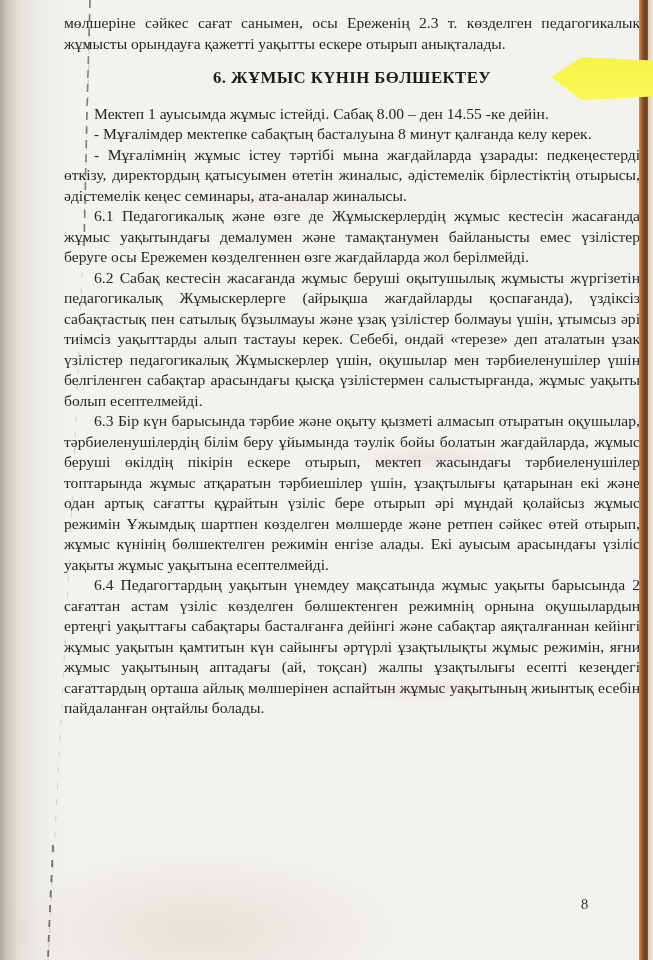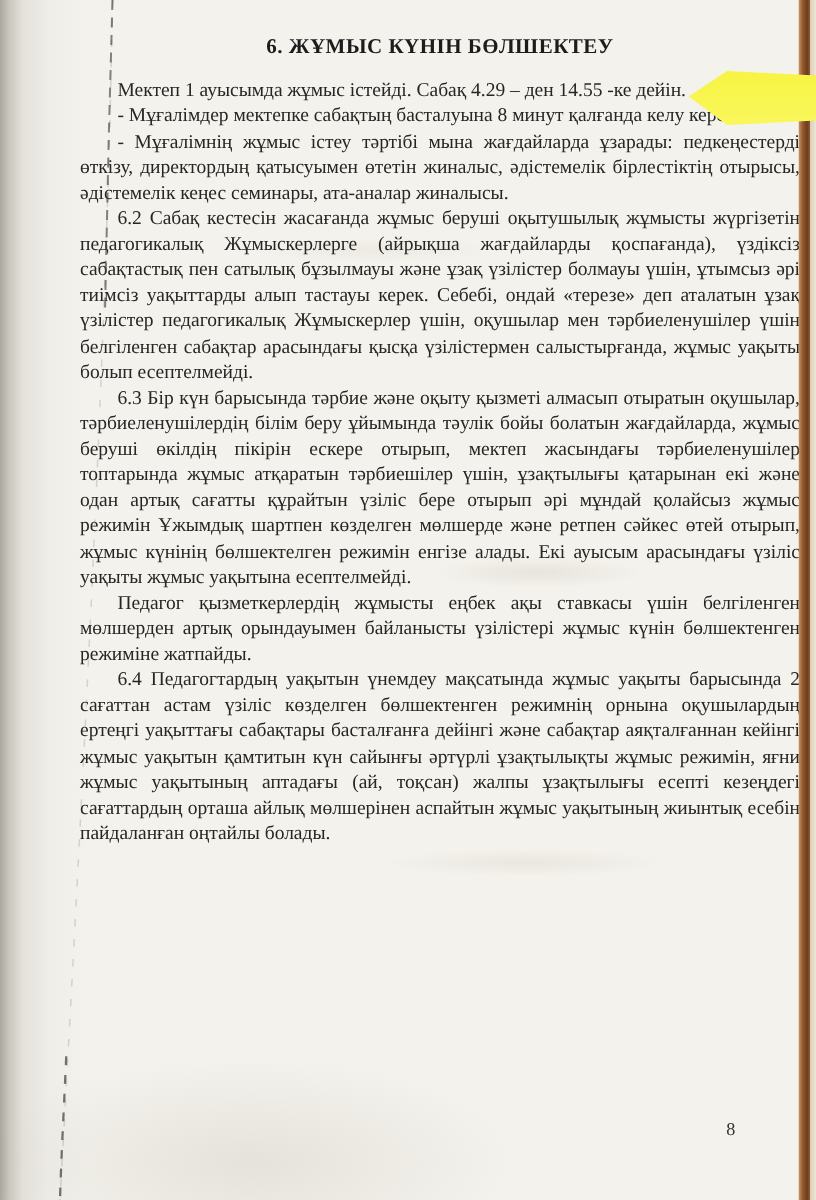--- a/index.html
+++ b/index.html
@@ -99,6 +99,7 @@
   <div class="highlight-arrow"></div>
 
   <div class="content">
+    <p>мөлшеріне сәйкес сағат санымен, осы Ереженің 2.3 т. көзделген педагогикалық жұмысты орындауға қажетті уақытты ескере отырып анықталады.</p>
 
     <h2 class="section-heading">6. ЖҰМЫС КҮНІН БӨЛШЕКТЕУ</h2>
 

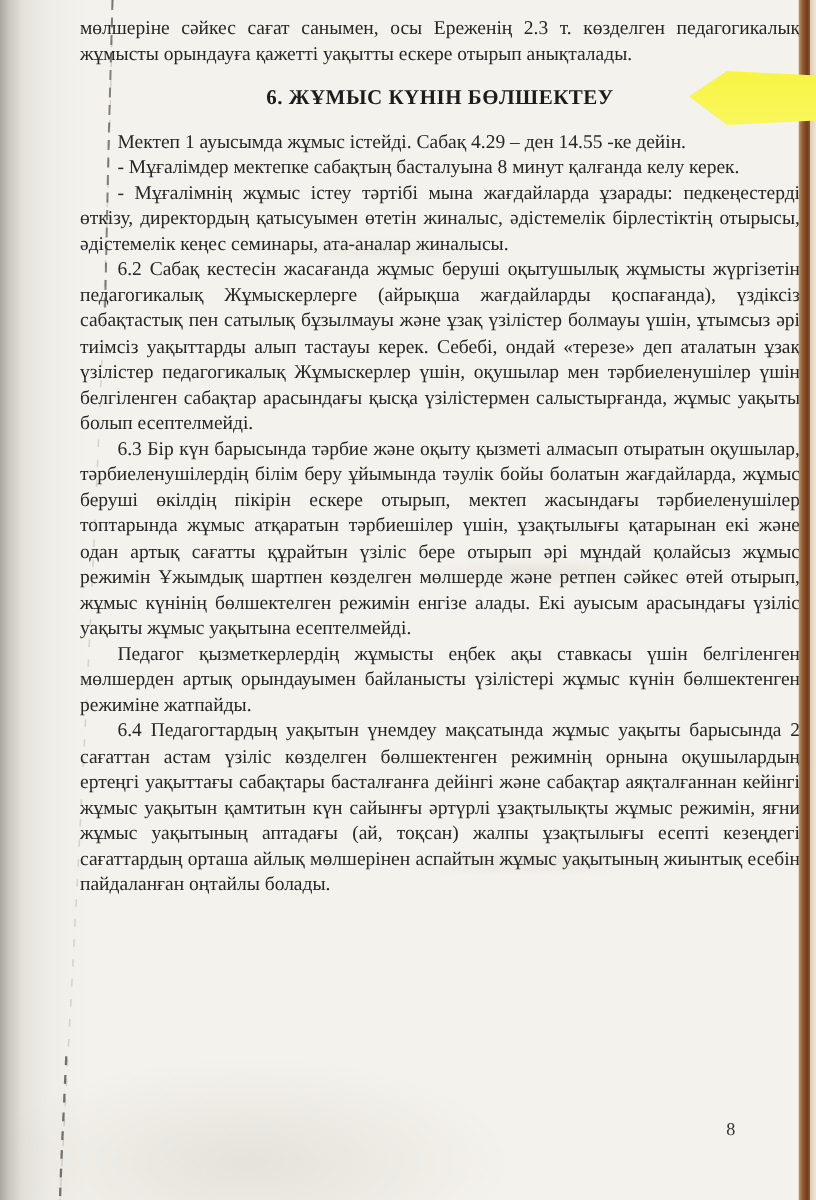--- a/index.html
+++ b/index.html
@@ -103,7 +103,7 @@
 
     <h2 class="section-heading">6. ЖҰМЫС КҮНІН БӨЛШЕКТЕУ</h2>
 
-    <p class="indent">Мектеп 1 ауысымда жұмыс істейді. Сабақ 4.29 – ден 14.55 -ке дейін.</p>
+    <p class="indent">Мектеп 1 ауысымда жұмыс істейді. Сабақ 8.00 – ден 14.55 -ке дейін.</p>
 
     <p class="indent">- Мұғалімдер мектепке сабақтың басталуына 8 минут қалғанда келу керек.</p>
 

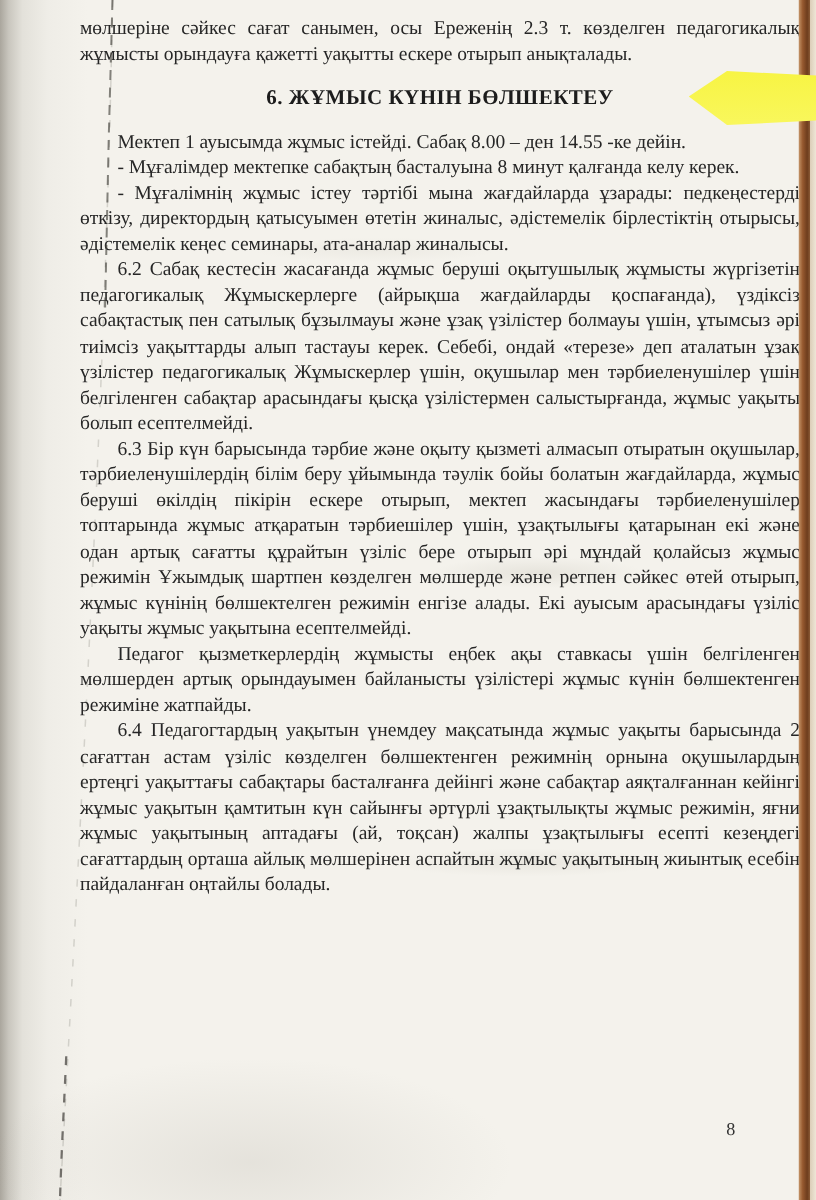--- a/index.html
+++ b/index.html
@@ -109,6 +109,7 @@
 
     <p class="indent">- Мұғалімнің жұмыс істеу тәртібі мына жағдайларда ұзарады: педкеңестерді өткізу, директордың қатысуымен өтетін жиналыс, әдістемелік бірлестіктің отырысы, әдістемелік кеңес семинары, ата-аналар жиналысы.</p>
 
+    <p class="indent">6.1 Педагогикалық және өзге де Жұмыскерлердің жұмыс кестесін жасағанда жұмыс уақытындағы демалумен және тамақтанумен байланысты емес үзілістер беруге осы Ережемен көзделгеннен өзге жағдайларда жол берілмейді.</p>
 
     <p class="indent">6.2 Сабақ кестесін жасағанда жұмыс беруші оқытушылық жұмысты жүргізетін педагогикалық Жұмыскерлерге (айрықша жағдайларды қоспағанда), үздіксіз сабақтастық пен сатылық бұзылмауы және ұзақ үзілістер болмауы үшін, ұтымсыз әрі тиімсіз уақыттарды алып тастауы керек. Себебі, ондай «терезе» деп аталатын ұзақ үзілістер педагогикалық Жұмыскерлер үшін, оқушылар мен тәрбиеленушілер үшін белгіленген сабақтар арасындағы қысқа үзілістермен салыстырғанда, жұмыс уақыты болып есептелмейді.</p>
 

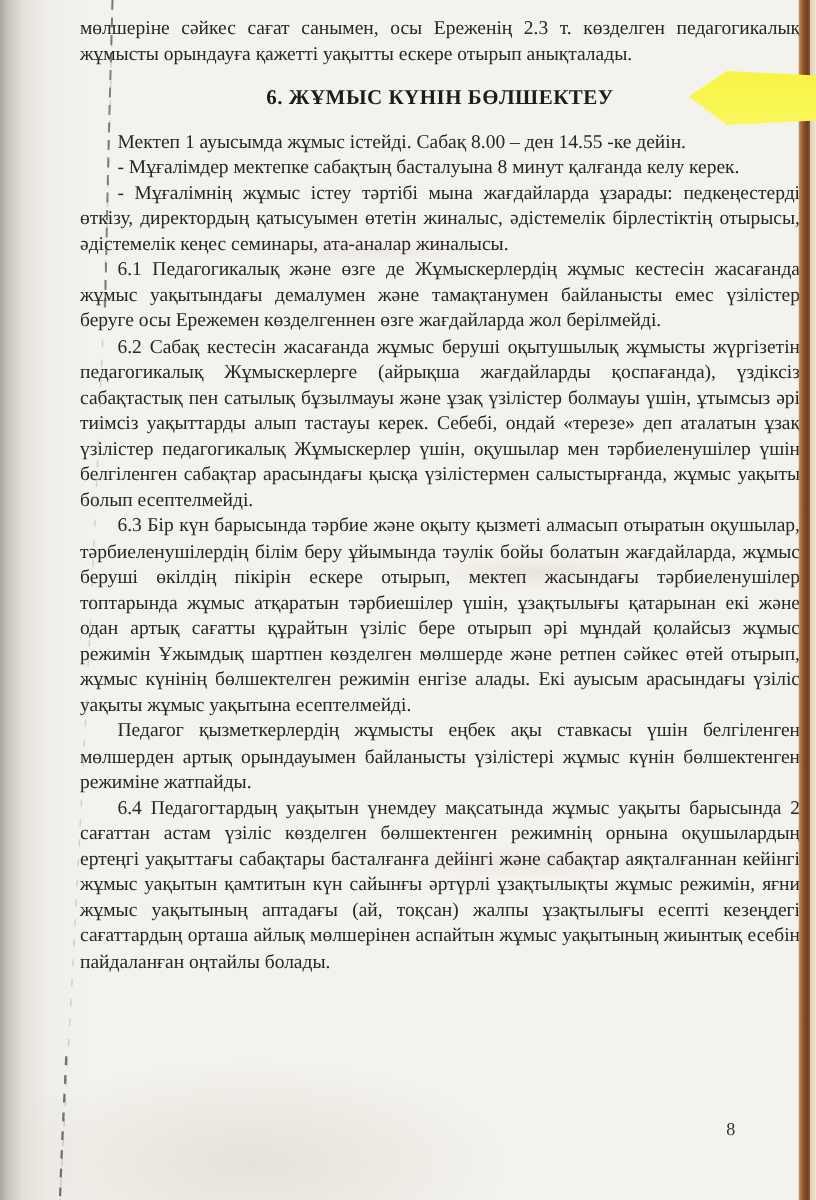--- a/index.html
+++ b/index.html
@@ -115,7 +115,6 @@
 
     <p class="indent">6.3 Бір күн барысында тәрбие және оқыту қызметі алмасып отыратын оқушылар, тәрбиеленушілердің білім беру ұйымында тәулік бойы болатын жағдайларда, жұмыс беруші өкілдің пікірін ескере отырып, мектеп жасындағы тәрбиеленушілер топтарында жұмыс атқаратын тәрбиешілер үшін, ұзақтылығы қатарынан екі және одан артық сағатты құрайтын үзіліс бере отырып әрі мұндай қолайсыз жұмыс режимін Ұжымдық шартпен көзделген мөлшерде және ретпен сәйкес өтей отырып, жұмыс күнінің бөлшектелген режимін енгізе алады. Екі ауысым арасындағы үзіліс уақыты жұмыс уақытына есептелмейді.</p>
 
-    <p class="indent">Педагог қызметкерлердің жұмысты еңбек ақы ставкасы үшін белгіленген мөлшерден артық орындауымен байланысты үзілістері жұмыс күнін бөлшектенген режиміне жатпайды.</p>
 
     <p class="indent">6.4 Педагогтардың уақытын үнемдеу мақсатында жұмыс уақыты барысында 2 сағаттан астам үзіліс көзделген бөлшектенген режимнің орнына оқушылардың ертеңгі уақыттағы сабақтары басталғанға дейінгі және сабақтар аяқталғаннан кейінгі жұмыс уақытын қамтитын күн сайынғы әртүрлі ұзақтылықты жұмыс режимін, яғни жұмыс уақытының аптадағы (ай, тоқсан) жалпы ұзақтылығы есепті кезеңдегі сағаттардың орташа айлық мөлшерінен аспайтын жұмыс уақытының жиынтық есебін пайдаланған оңтайлы болады.</p>
   </div>

